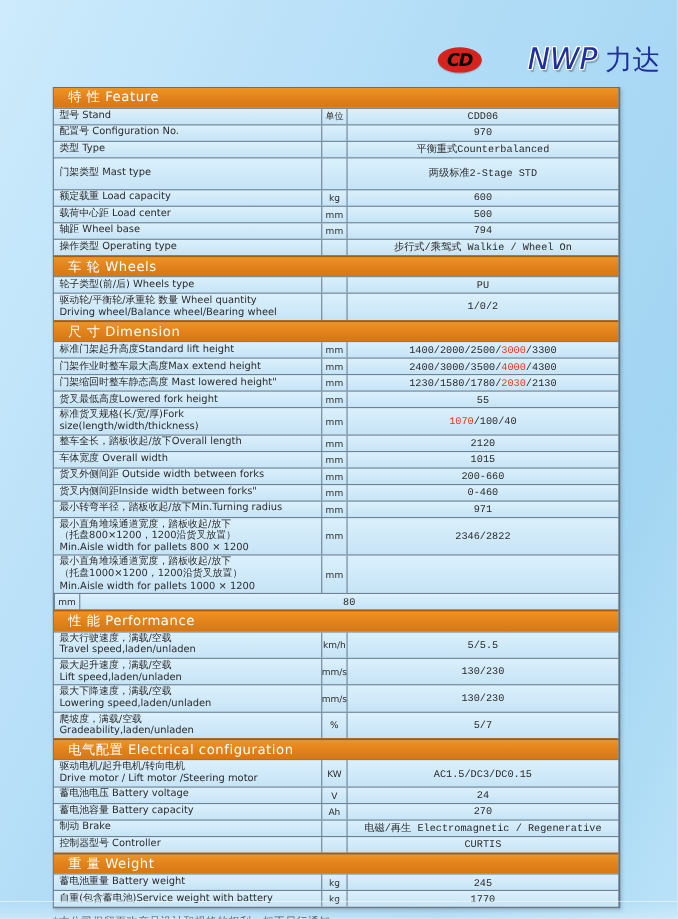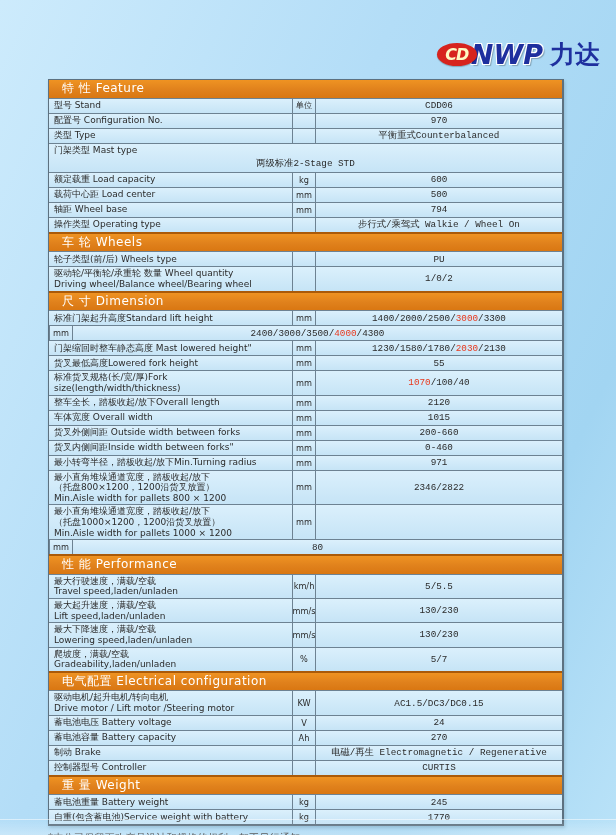--- a/index.html
+++ b/index.html
@@ -17,7 +17,7 @@
   
   .logo{position:absolute;top:41px;right:16px;display:flex;align-items:center;}
   .logo-badge{
-    background:#d7231d;color:#fef9c3;font-style:italic;font-weight:bold;
+    background:#d7231d;color:#000000;font-style:italic;font-weight:bold;
     width:40px;height:23px;border-radius:50%/ 50%;
     display:flex;align-items:center;justify-content:center;
     font-size:16px;letter-spacing:-1px;margin-right:-6px;position:relative;z-index:1;

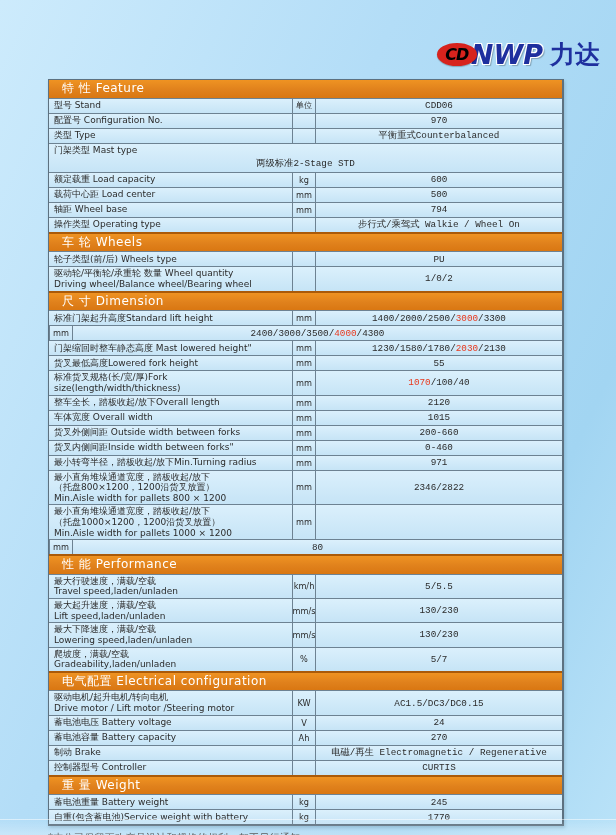--- a/index.html
+++ b/index.html
@@ -24,9 +24,10 @@
     box-shadow:0 1px 1px rgba(0,0,0,0.25);
   }
   .logo-brand{
-    color:#1e2f9e;font-size:27px;font-weight:bold;font-style:italic;
+    color:#1e2f9e;font-size:27px;font-weight:normal;font-style:italic;
     letter-spacing:0px;line-height:1;
     text-shadow:-1px -1px 0 #fff,1px -1px 0 #fff,-1px 1px 0 #fff,1px 1px 0 #fff,2px 2px 1px rgba(0,0,0,0.25);
+    margin-left:48px;
   }
   .logo-cn{color:#1e2f9e;font-size:25px;font-weight:bold;line-height:1;margin-left:7px;}
   

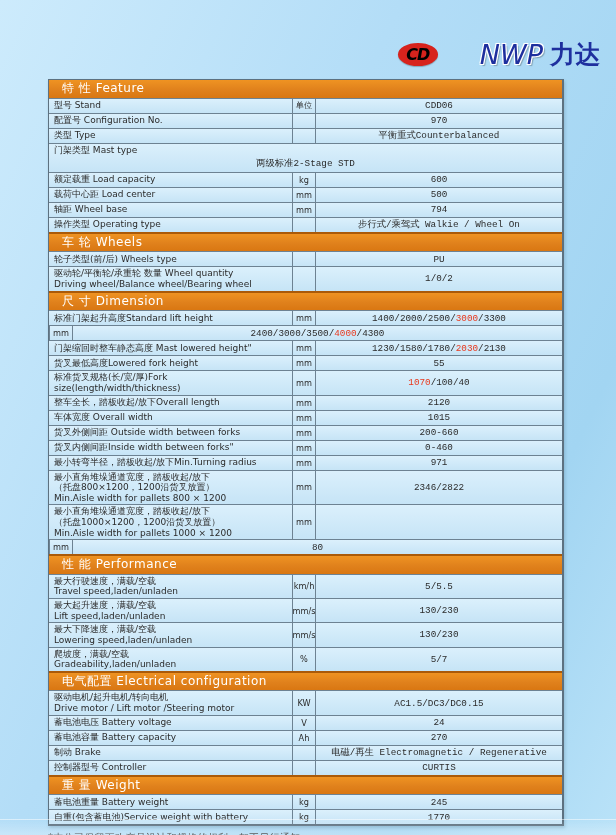--- a/index.html
+++ b/index.html
@@ -29,7 +29,7 @@
     text-shadow:-1px -1px 0 #fff,1px -1px 0 #fff,-1px 1px 0 #fff,1px 1px 0 #fff,2px 2px 1px rgba(0,0,0,0.25);
     margin-left:48px;
   }
-  .logo-cn{color:#1e2f9e;font-size:25px;font-weight:bold;line-height:1;margin-left:7px;}
+  .logo-cn{color:#1e2f9e;font-size:25px;font-weight:normal;line-height:1;margin-left:7px;}
   
   .table-wrap{position:absolute;left:48px;top:79px;width:516px;}
   .spec-table{

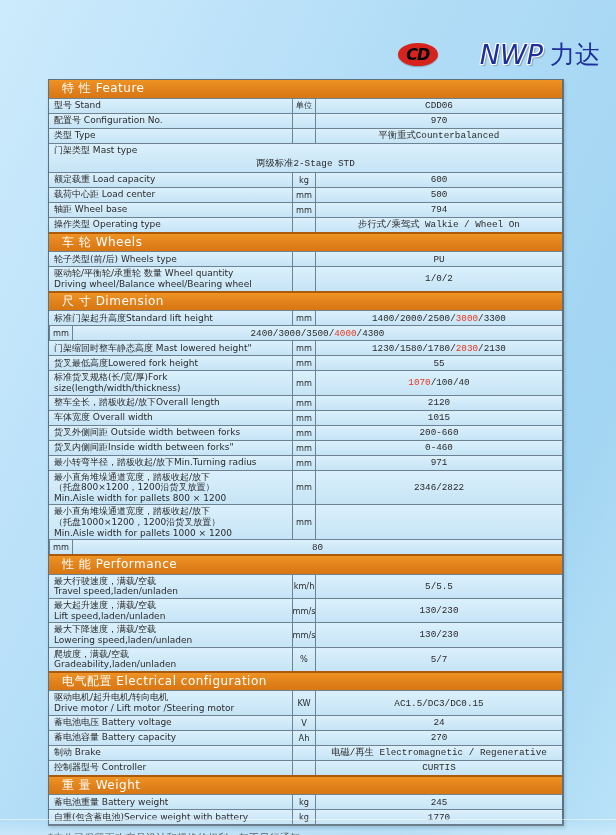--- a/index.html
+++ b/index.html
@@ -48,7 +48,7 @@
     border-top:1px solid #6d8292;
     background:linear-gradient(180deg,#dbf0fc 0%,#c6e4f6 100%);
   }
-  .spec-row.tall{min-height:28px;flex-direction:column;}
+  .spec-row.tall{min-height:28px;}
   .cell-label{
     width:243px;padding:1px 5px;box-sizing:border-box;
     display:flex;flex-direction:column;justify-content:center;

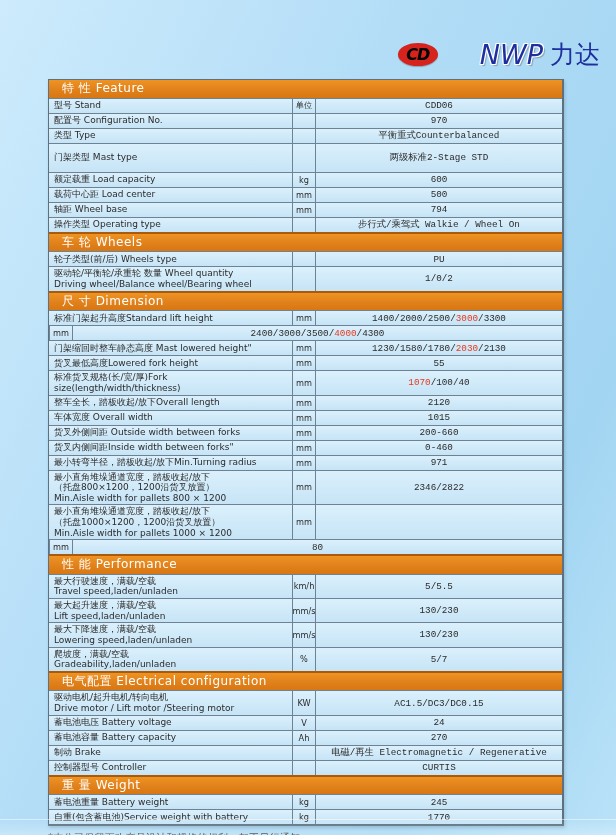--- a/index.html
+++ b/index.html
@@ -145,6 +145,7 @@
         </div>
       </div>
       <div class="spec-row">
+        <div class="cell-label">门架作业时整车最大高度Max extend height</div>
         <div class="cell-unit">mm</div>
         <div class="cell-value">
           <span>2400/3000/3500/</span>

